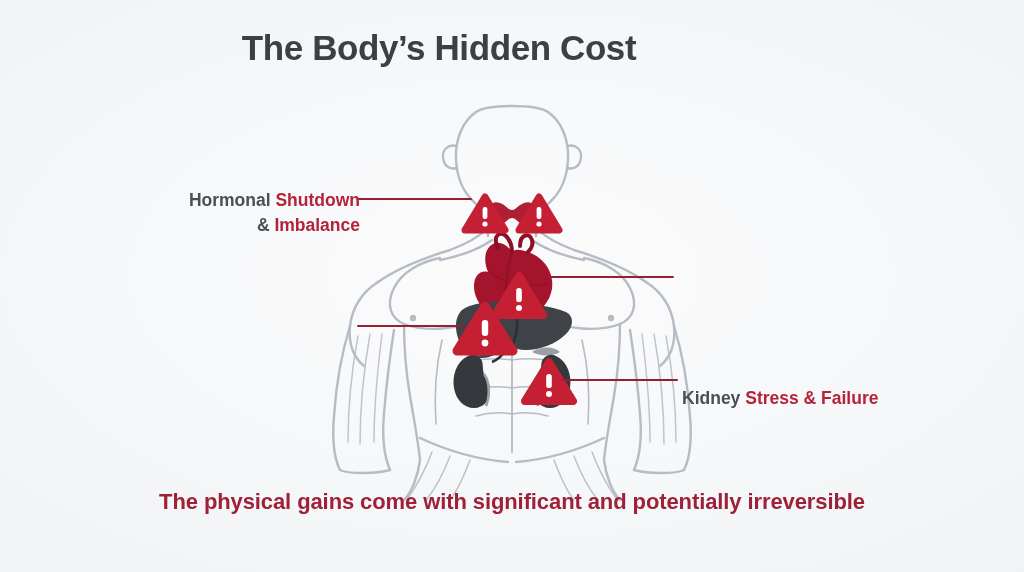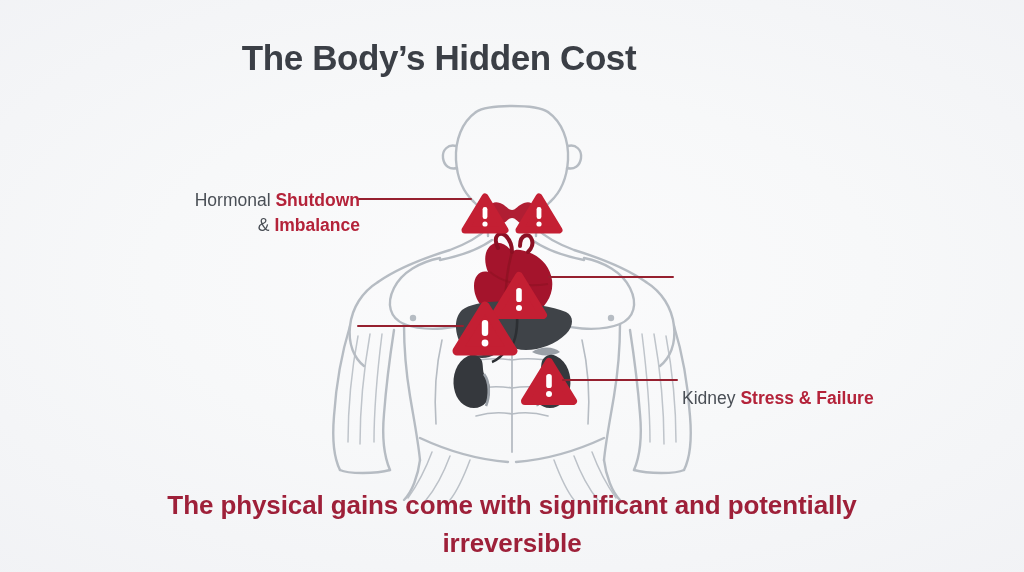--- a/index.html
+++ b/index.html
@@ -26,7 +26,7 @@
   #title {
     position: absolute;
     left: 0;
-    top: 38px;
+    top: 28px;
     width: 878px;
     text-align: center;
     font-size: 35px;

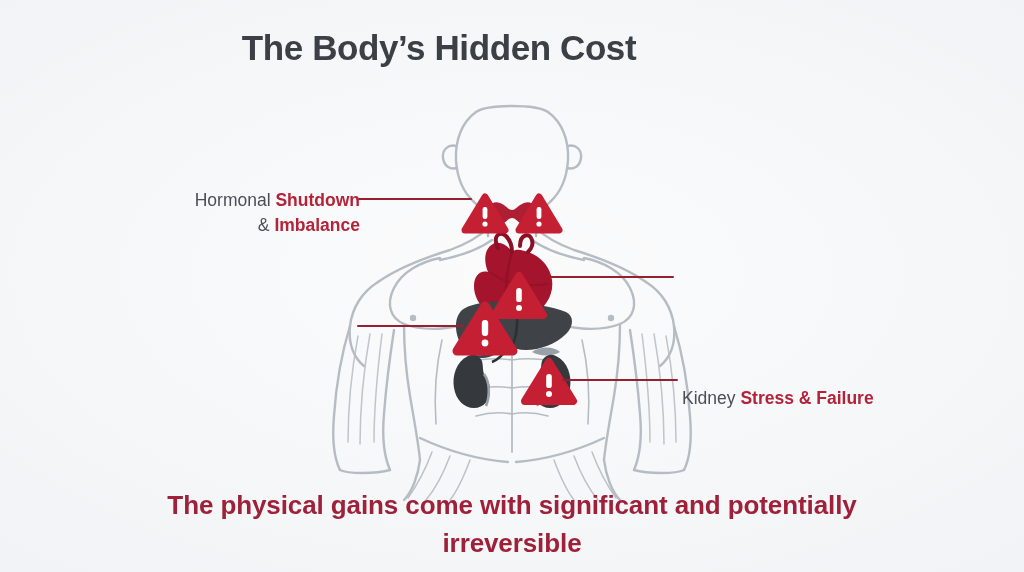--- a/index.html
+++ b/index.html
@@ -59,7 +59,7 @@
   }
   .callout .plain {
     color: #4a4f56;
-    font-weight: normal;
+    font-weight: bold;
   }
   .callout.left  { text-align: right; }
   .callout.right { text-align: left; }

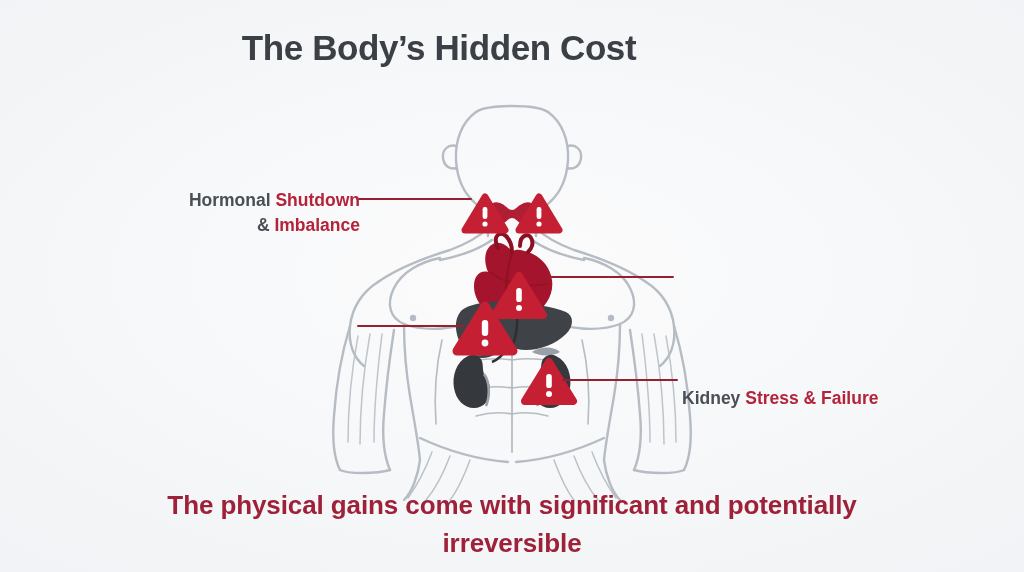--- a/index.html
+++ b/index.html
@@ -88,7 +88,7 @@
     top: 486px;
     width: 824px;
     text-align: center;
-    font-size: 26px;
+    font-size: 22px;
     font-weight: bold;
     line-height: 1.48;
     color: #9e2039;

